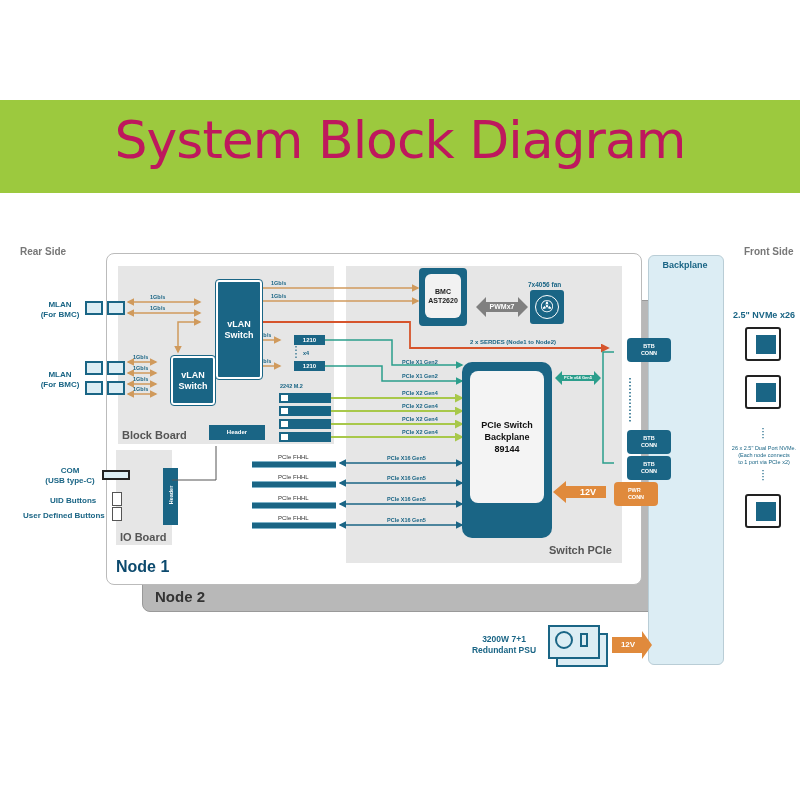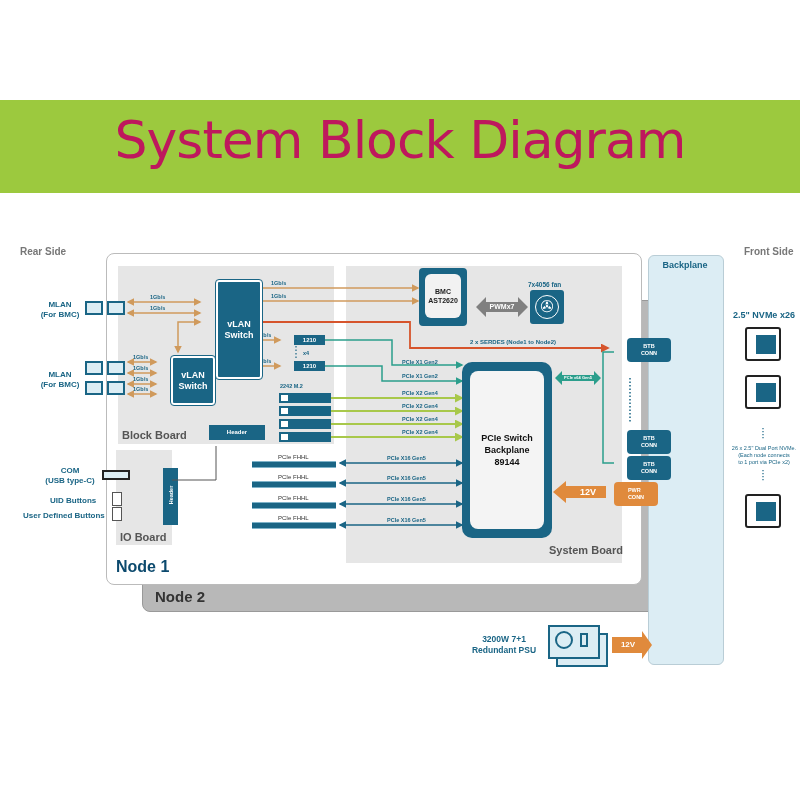--- a/index.html
+++ b/index.html
@@ -223,7 +223,7 @@
 </div>
 
 <div class="abs" style="left:462px;top:362px;width:90px;height:176px;background:#1a6585;border-radius:10px;">
-  <div style="position:absolute;left:8px;top:9px;width:74px;height:158px;background:#f4f4f4;border-radius:8px;display:flex;align-items:center;justify-content:center;text-align:center;font-size:9px;font-weight:bold;color:#111;line-height:12px;">
+  <div style="position:absolute;left:8px;top:9px;width:74px;height:132px;background:#f4f4f4;border-radius:8px;display:flex;align-items:center;justify-content:center;text-align:center;font-size:9px;font-weight:bold;color:#111;line-height:12px;">
     <div>
         <div>PCIe Switch</div>
         <div>Backplane</div>

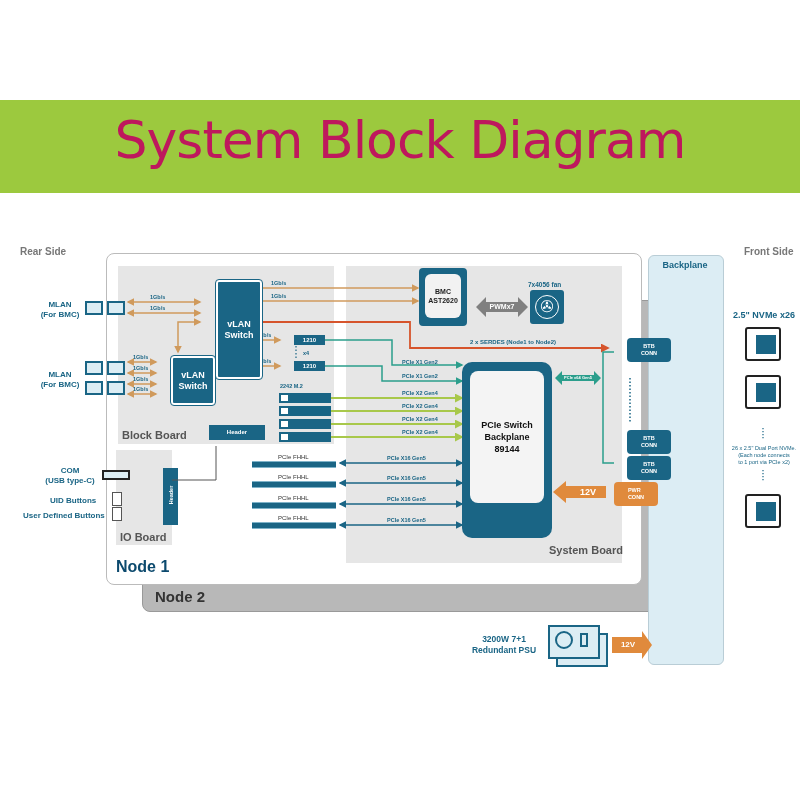--- a/index.html
+++ b/index.html
@@ -58,7 +58,7 @@
 </div>
 
 <div class="abs board" id="switch-board"></div>
-<div class="abs board-label" style="left:549px;top:544px;">System Board</div>
+<div class="abs board-label" style="left:549px;top:544px;">Switch PCIe</div>
 
 <div class="abs" id="backplane"></div>
 <div class="abs" id="backplane-label">Backplane</div>

